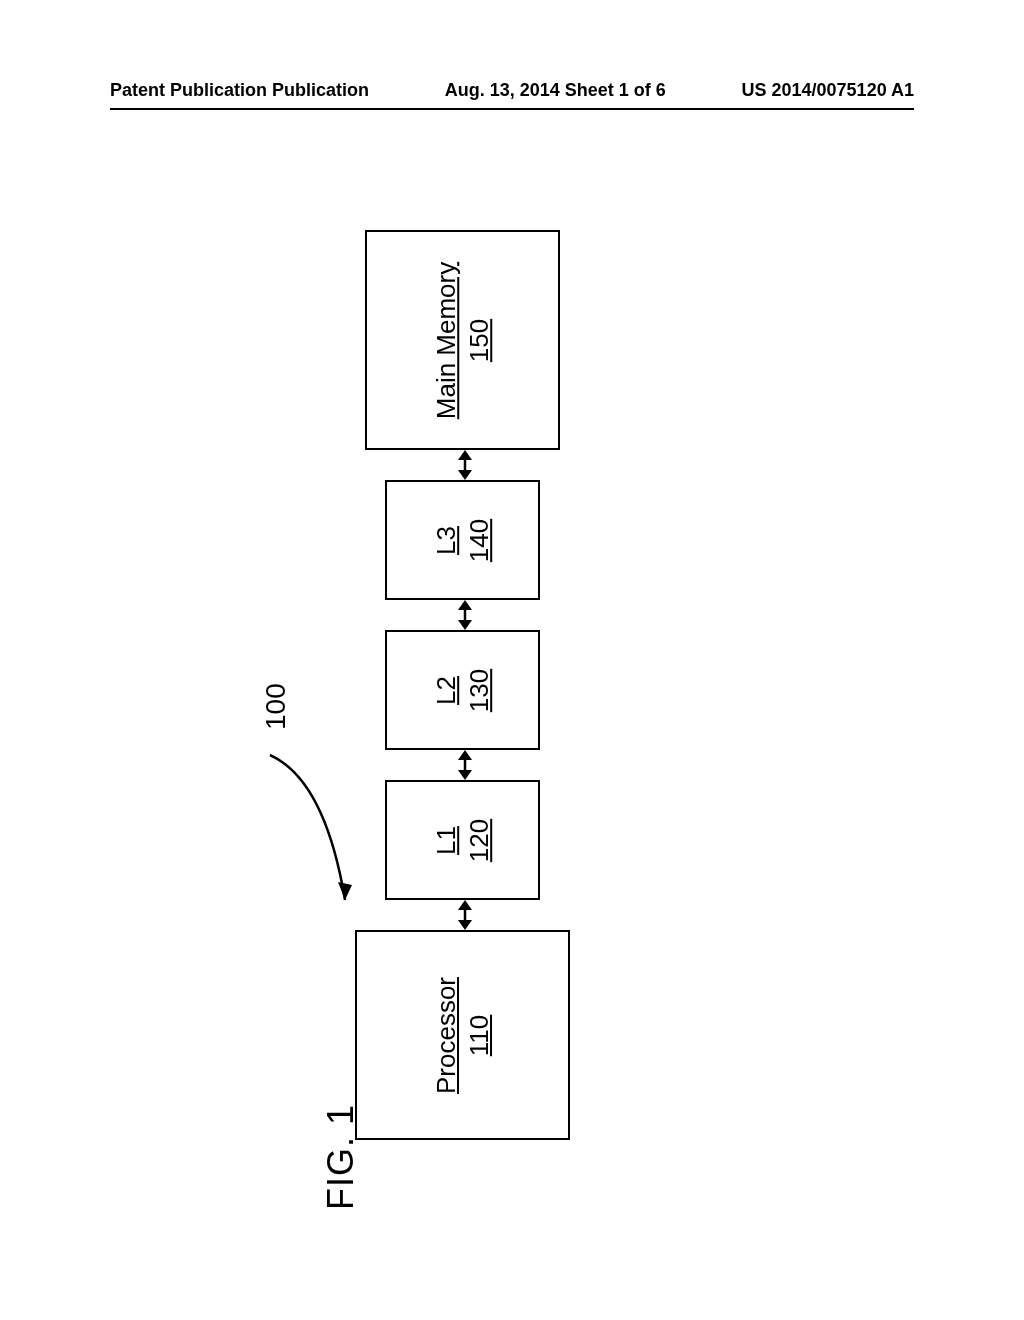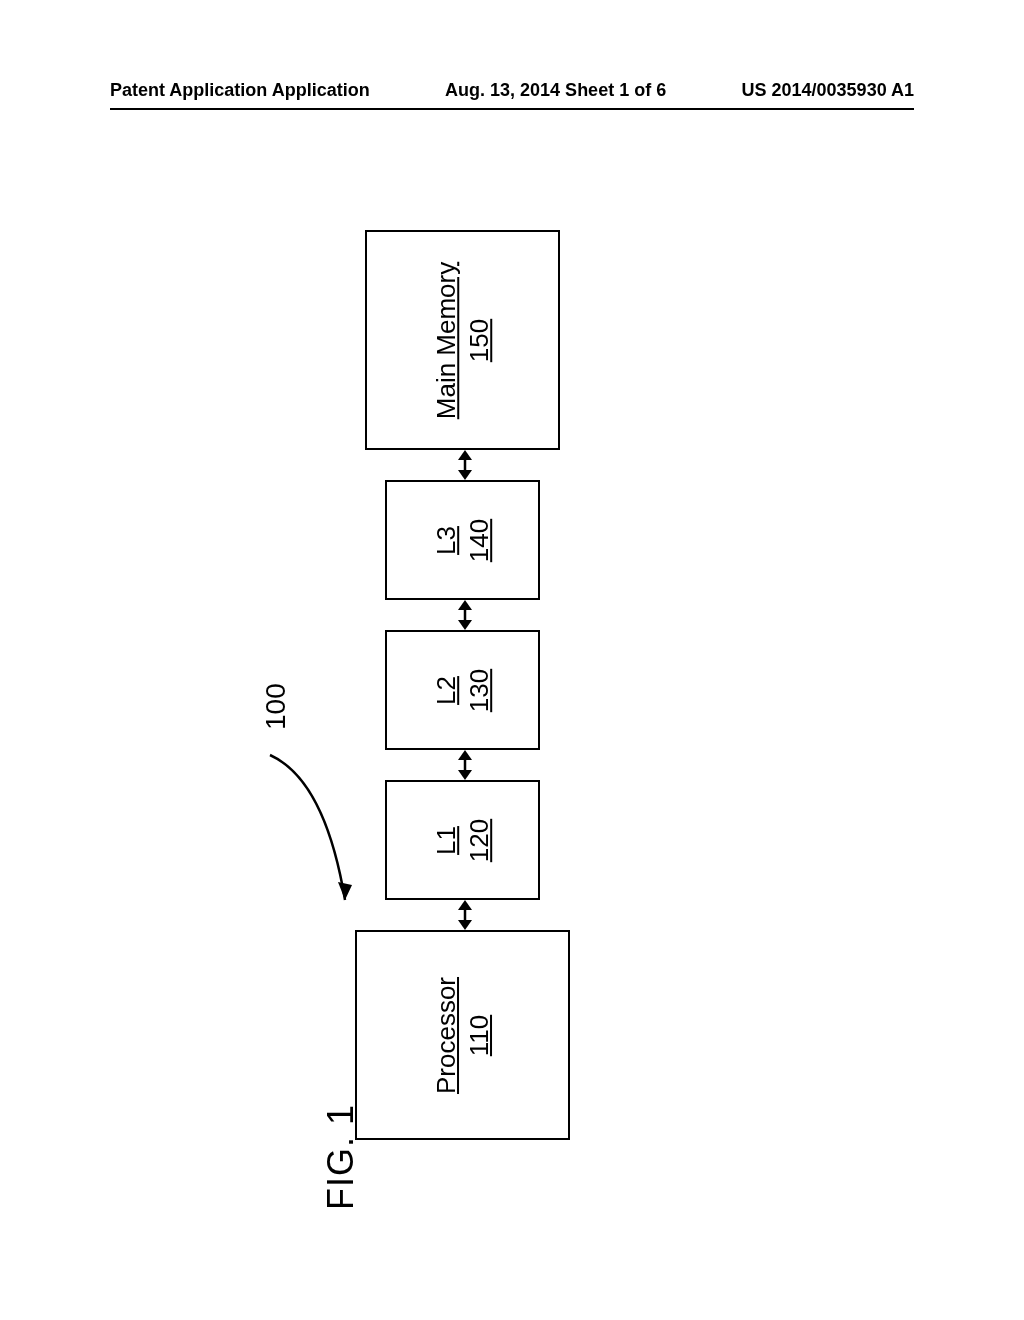--- a/index.html
+++ b/index.html
@@ -103,7 +103,7 @@
 <body>
 
 <div class="header">
-  <span>Patent Application Application</span>
+  <span>Patent Publication Publication</span>
   <span>Aug. 13, 2014  Sheet 1 of 6</span>
   <span>US 2014/0035930 A1</span>
 </div>

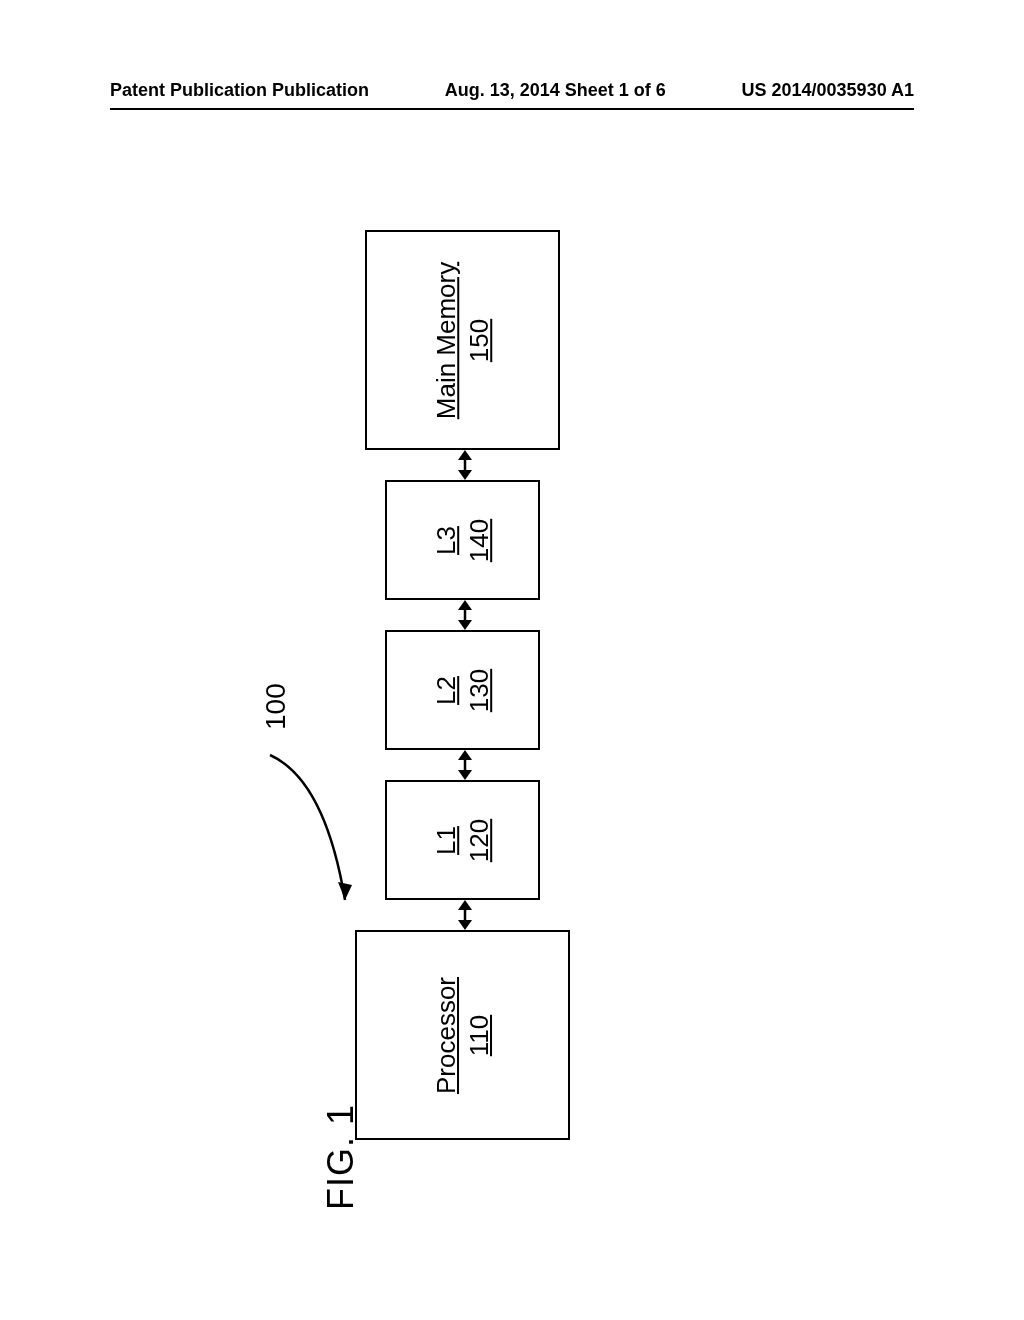--- a/index.html
+++ b/index.html
@@ -105,7 +105,7 @@
 <div class="header">
   <span>Patent Publication Publication</span>
   <span>Aug. 13, 2014  Sheet 1 of 6</span>
-  <span>US 2014/0035930 A1</span>
+  <span>US 2014/0075120 A1</span>
 </div>
 <div class="header-rule"></div>
 

